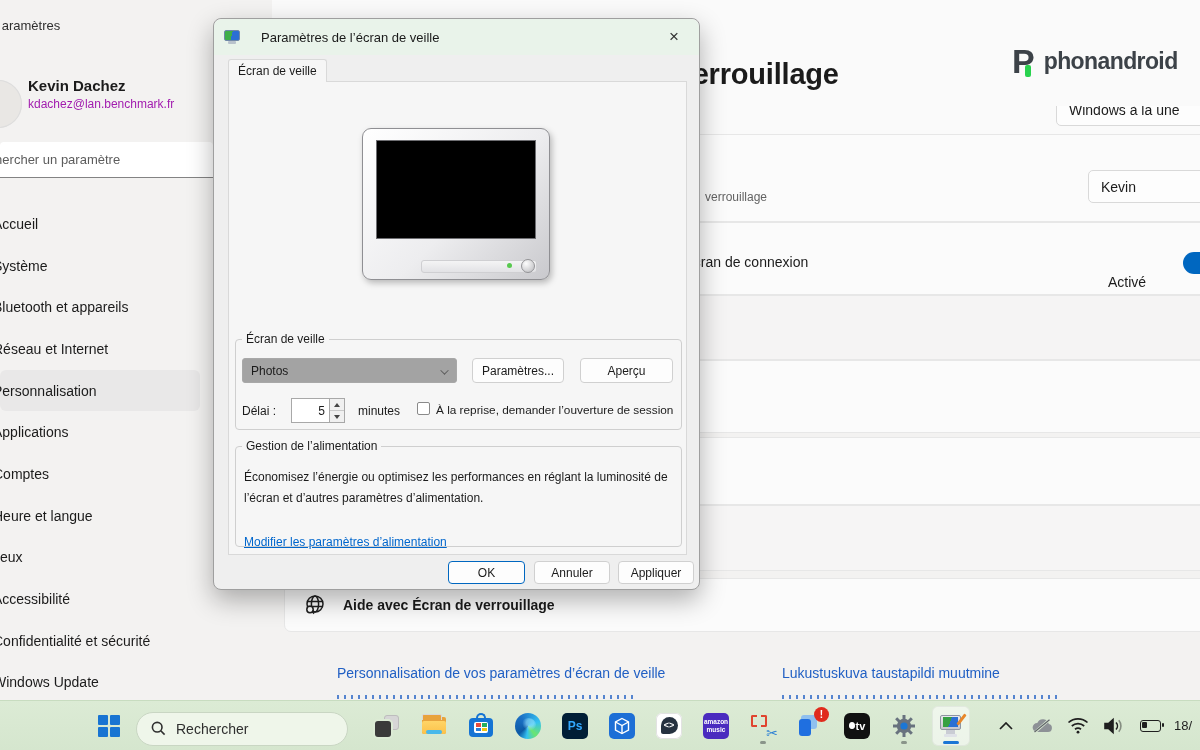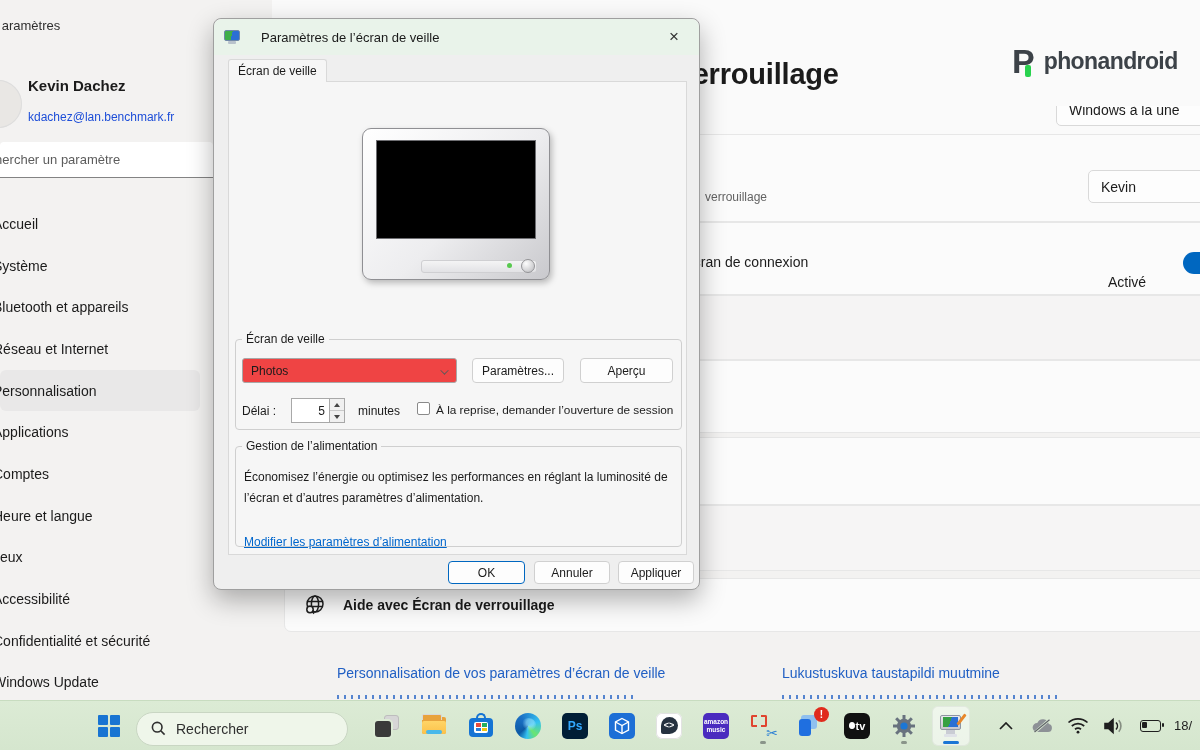--- a/index.html
+++ b/index.html
@@ -20,7 +20,7 @@
   
   .avatar { left:-26px; top:80px; width:48px; height:48px; border-radius:50%; background:#e9e7e4; box-shadow:inset 0 0 0 1px #ddd; }
   .acct-name { left:28px; top:77px; font-size:15px; font-weight:bold; color:#1b1b1b; }
-  .acct-mail { left:28px; top:110px; font-size:12px; color:#1d4ed8; }
+  .acct-mail { left:28px; top:97px; font-size:12px; color:#a21caf; }
   .side-search { left:0; top:142px; width:213px; height:36px; background:#fff; border-bottom:1.5px solid #838383;
                  border-radius:4px 4px 0 0; overflow:hidden; display:flex; align-items:center; }
   .side-search span { display:inline-block; margin-left:-28px; font-size:13px; color:#5c5c5c; white-space:nowrap; }

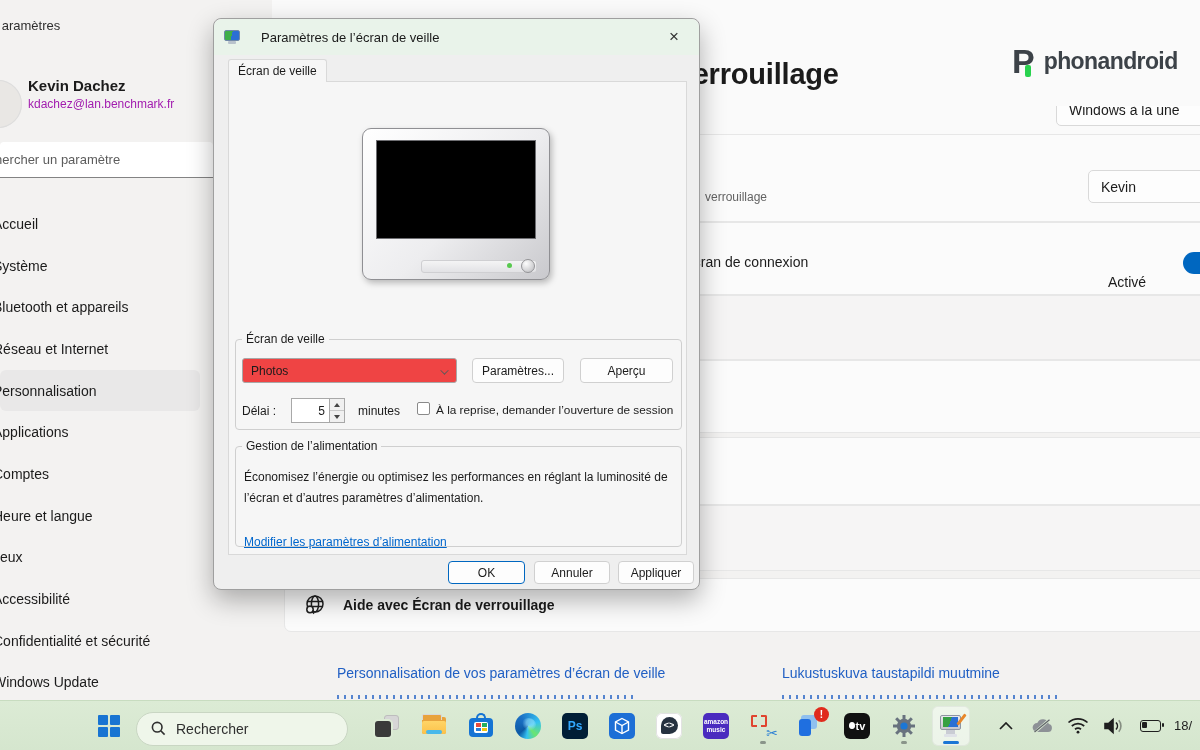--- a/index.html
+++ b/index.html
@@ -96,7 +96,7 @@
   .grp1 { top:250px; height:98px; }
   .grp2 { top:357px; height:108px; }
 
-  .dd-select { position:absolute; left:6px; top:12px; width:215px; height:25px; background:#ef4444; border:1px solid #a8a8a8;
+  .dd-select { position:absolute; left:6px; top:12px; width:215px; height:25px; background:#a3a3a3; border:1px solid #a8a8a8;
                border-radius:3px; font-size:12px; display:flex; align-items:center; padding:0 8px; }
   .dd-select .chev { position:absolute; right:8px; top:8px; transform:rotate(45deg) scale(.85); }
   .dlg-btn { position:absolute; height:25px; background:#fdfdfd; border:1px solid #d0d0d0; border-radius:4px;

